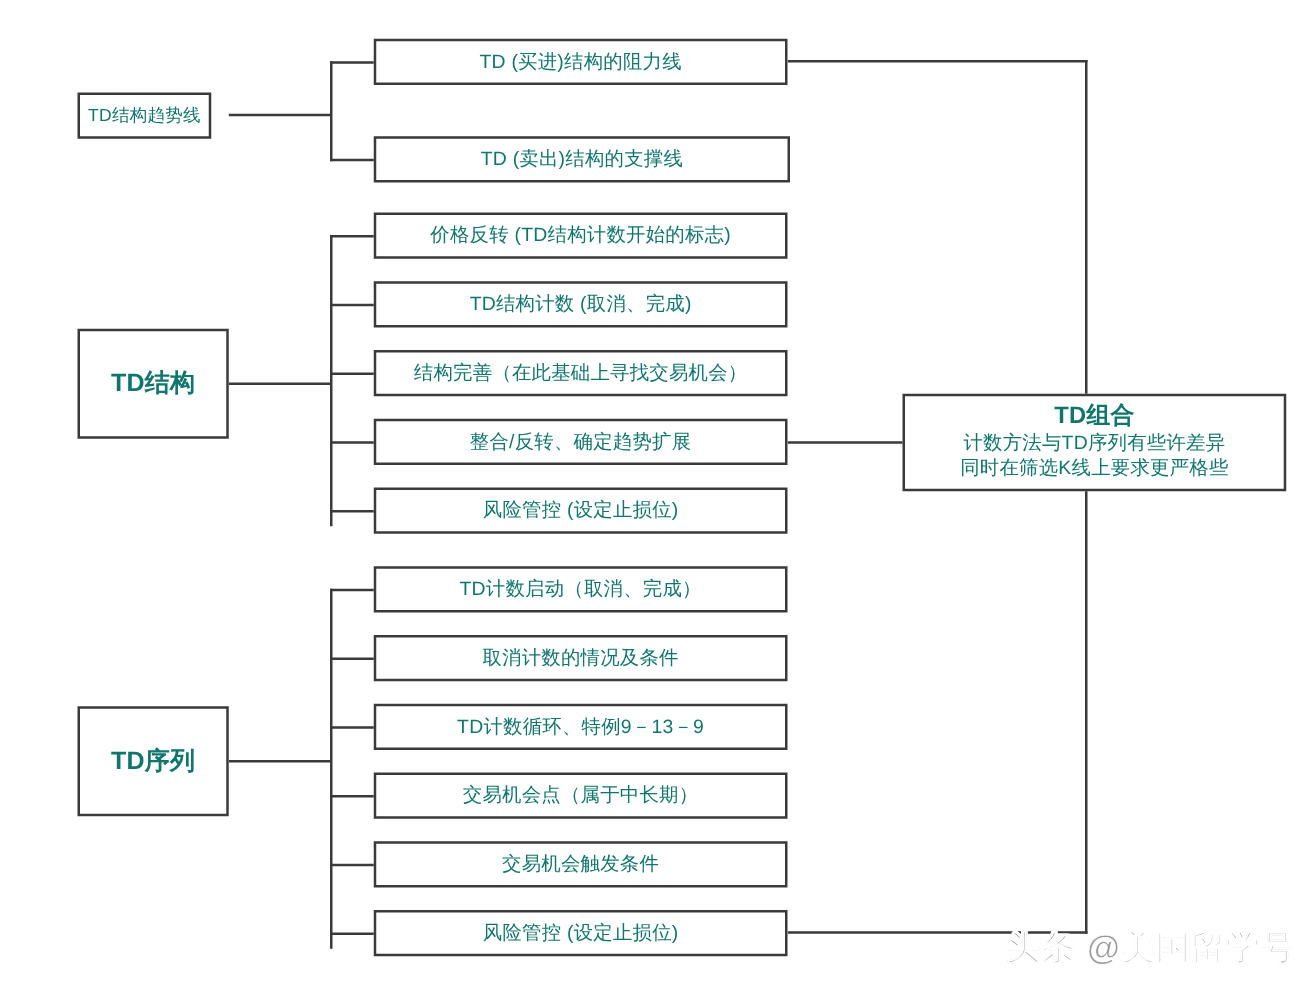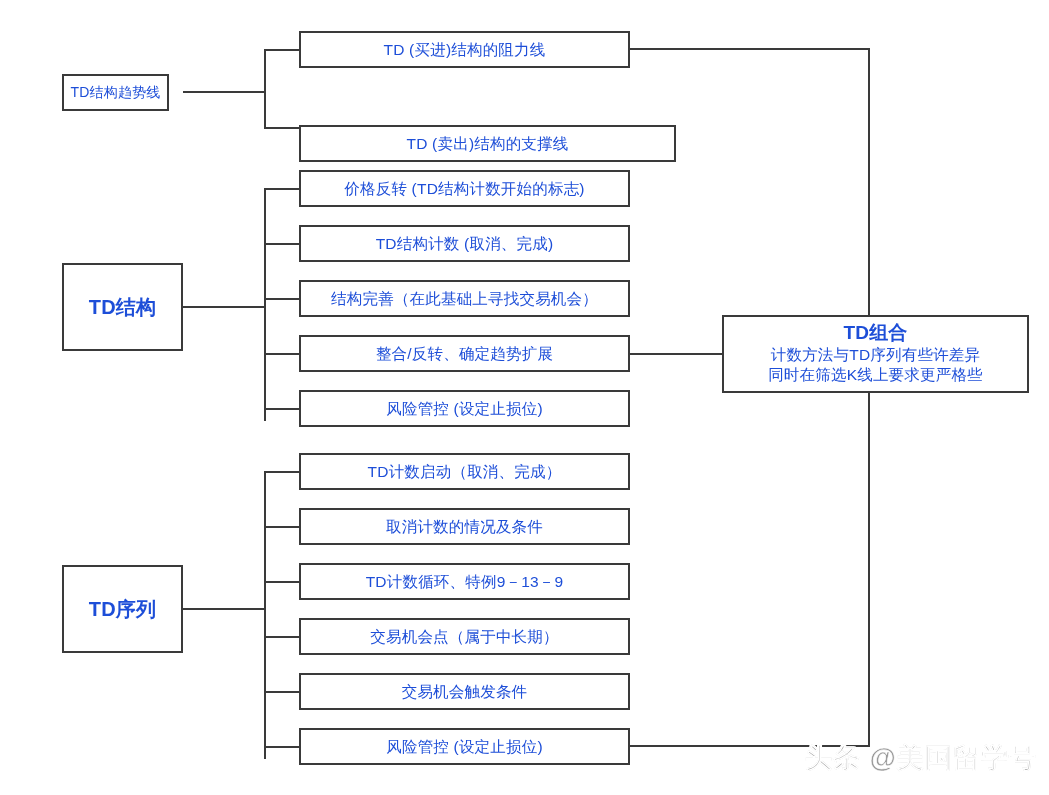--- a/index.html
+++ b/index.html
@@ -27,7 +27,7 @@
     align-items: center;
     justify-content: center;
     text-align: center;
-    color: #1d4ed8;
+    color: #0f766e;
     font-size: 15px;
     line-height: 1.25;
     letter-spacing: 0.2px;

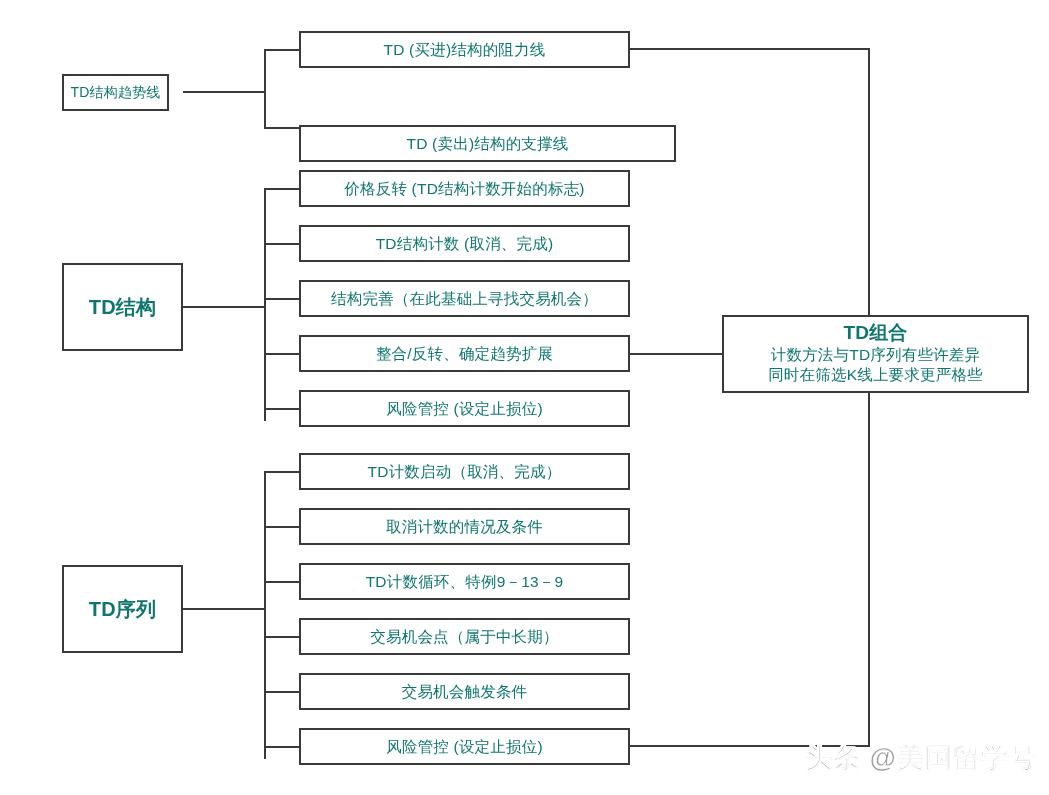--- a/index.html
+++ b/index.html
@@ -96,7 +96,7 @@
   <div class="hline" style="left:264px; top:127px; width:36px;"></div>
 
   <div class="node leaf" style="left:299px; top:31px; width:331px; height:37px;">TD (买进)结构的阻力线</div>
-  <div class="node leaf" style="left:299px; top:109px; width:377px; height:37px;margin-top:16px;">TD (卖出)结构的支撑线</div>
+  <div class="node leaf" style="left:299px; top:109px; width:333px; height:37px;">TD (卖出)结构的支撑线</div>
 
   <div class="node root-big" style="left:62px; top:263px; width:121px; height:88px;">TD结构</div>
 

